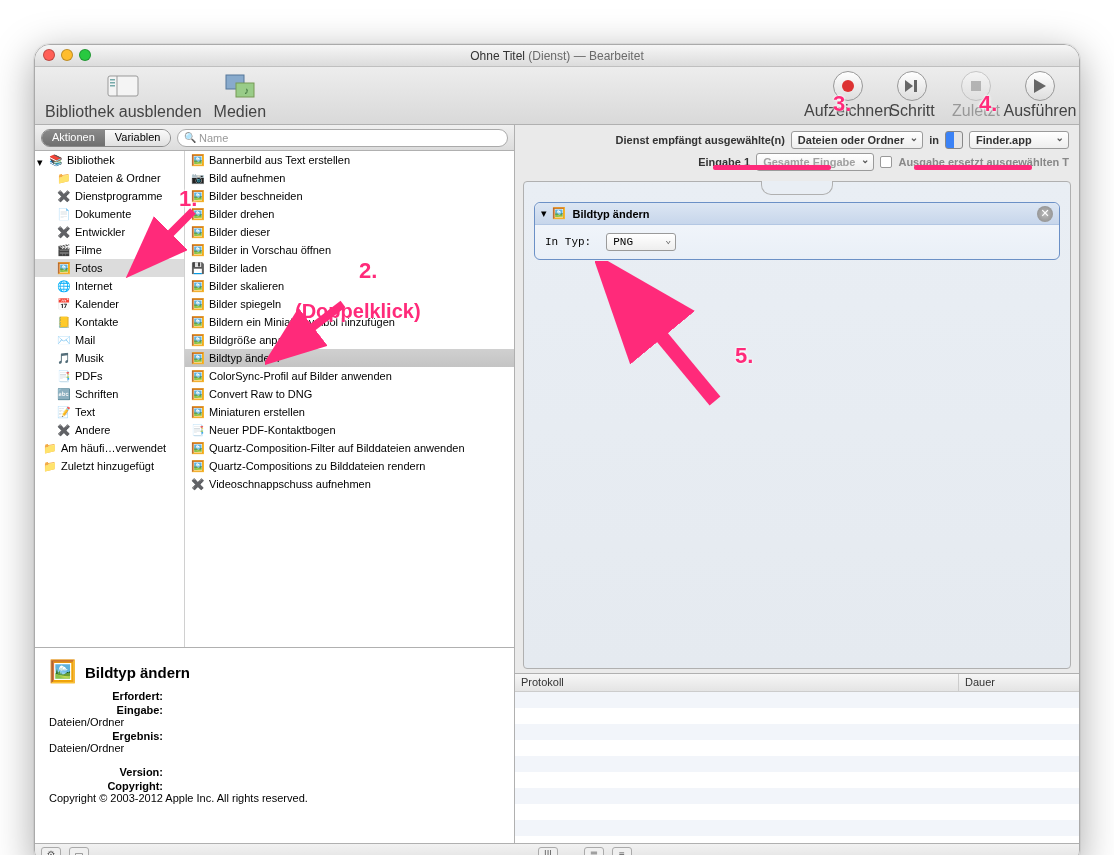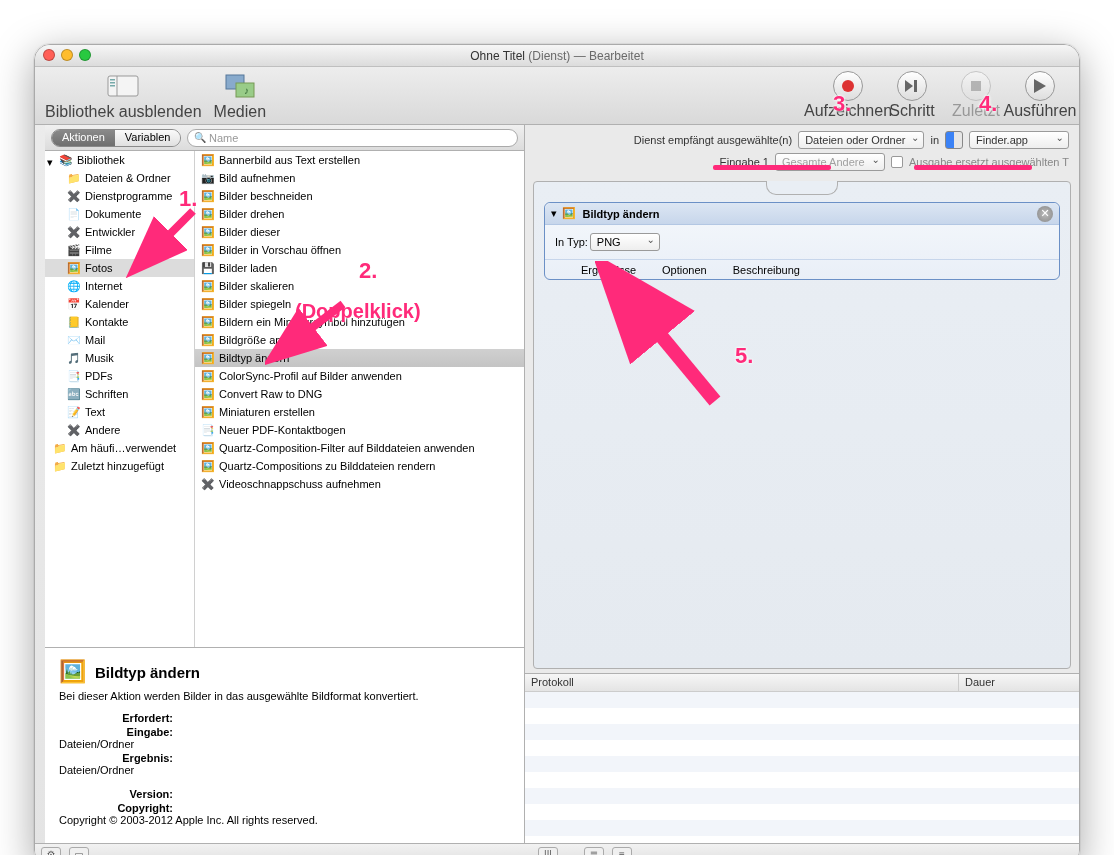--- a/index.html
+++ b/index.html
@@ -18,7 +18,7 @@
   .tb-right { margin-left: auto; display:flex; gap:6px; align-items:center; }
   .tb-right .tb-btn { width: 58px; text-align: right; }
   .circle-btn { width:30px; height:30px; border-radius:50%; border:1px solid #999; background:linear-gradient(#fff,#ddd); display:flex; align-items:center; justify-content:center; }
-  .content { flex:1; display:flex; overflow:hidden;padding-left:10px; }
+  .content { flex:1; display:flex; overflow:hidden; }
   .left-pane { width: 480px; display:flex; flex-direction:column; border-right:1px solid #b0b0b0; background:#fff; }
   .tabbar { height:26px; background:linear-gradient(#f0f0f0,#dcdcdc); border-bottom:1px solid #b0b0b0; display:flex; align-items:center; padding:0 6px; gap:0; }
   .seg { display:flex; border:1px solid #8a8a8a; border-radius:10px; overflow:hidden; height:18px; }

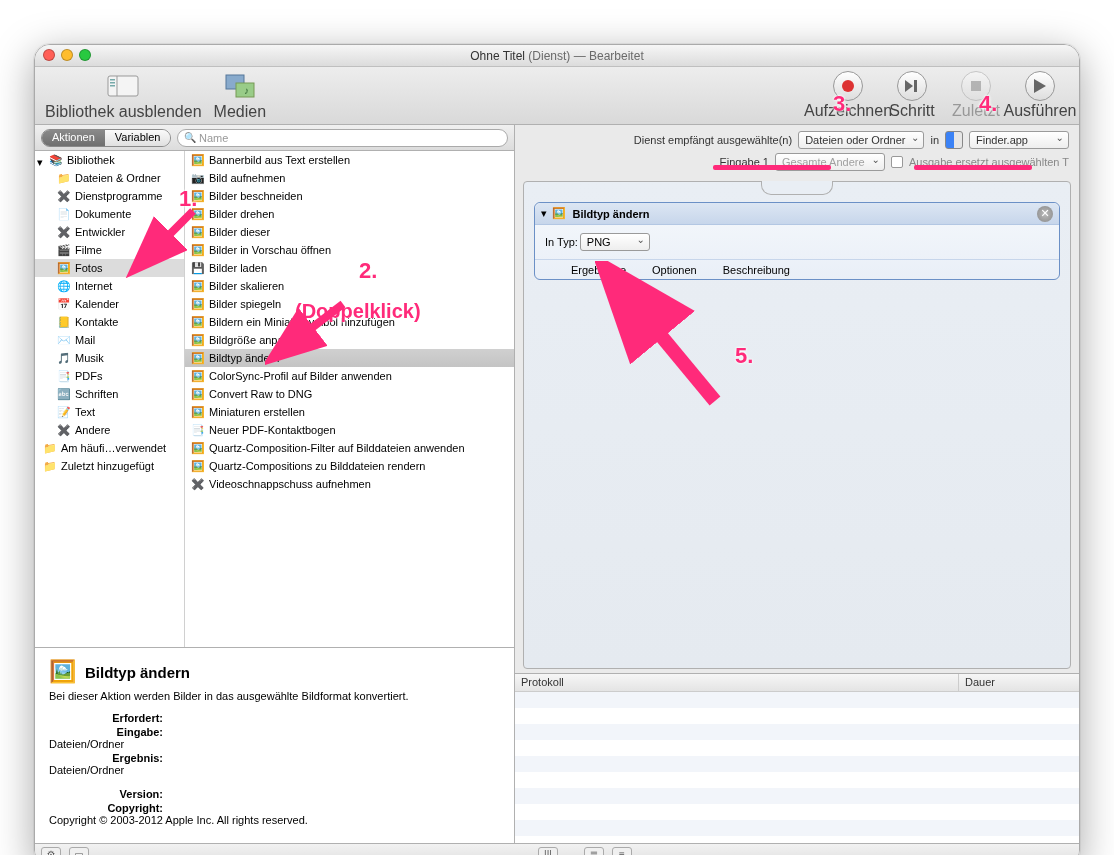--- a/index.html
+++ b/index.html
@@ -40,7 +40,7 @@
   .info-row .k { width:120px; text-align:right; font-weight:bold; font-size:11px; padding-right:6px; }
   .info-row .v { flex:1; font-size:11px; }
   .right-pane { flex:1; display:flex; flex-direction:column; background:#eaeaea; }
-  .svc-hdr { padding:6px 10px 2px 10px; font-size:11px; color:#333; }
+  .svc-hdr { padding:6px 10px 2px 10px; font-size:11px; color:#333;font-weight:bold; }
   .svc-hdr .row { display:flex; align-items:center; justify-content:flex-end; gap:6px; margin-bottom:4px; }
   .sel-box { height:18px; border:1px solid #9a9a9a; border-radius:3px; background:linear-gradient(#fff,#eee); padding:0 18px 0 6px; display:flex; align-items:center; font-size:11px; position:relative; min-width:110px; }
   .sel-box::after { content:"⌄"; position:absolute; right:4px; top:0; color:#555; font-size:10px; }

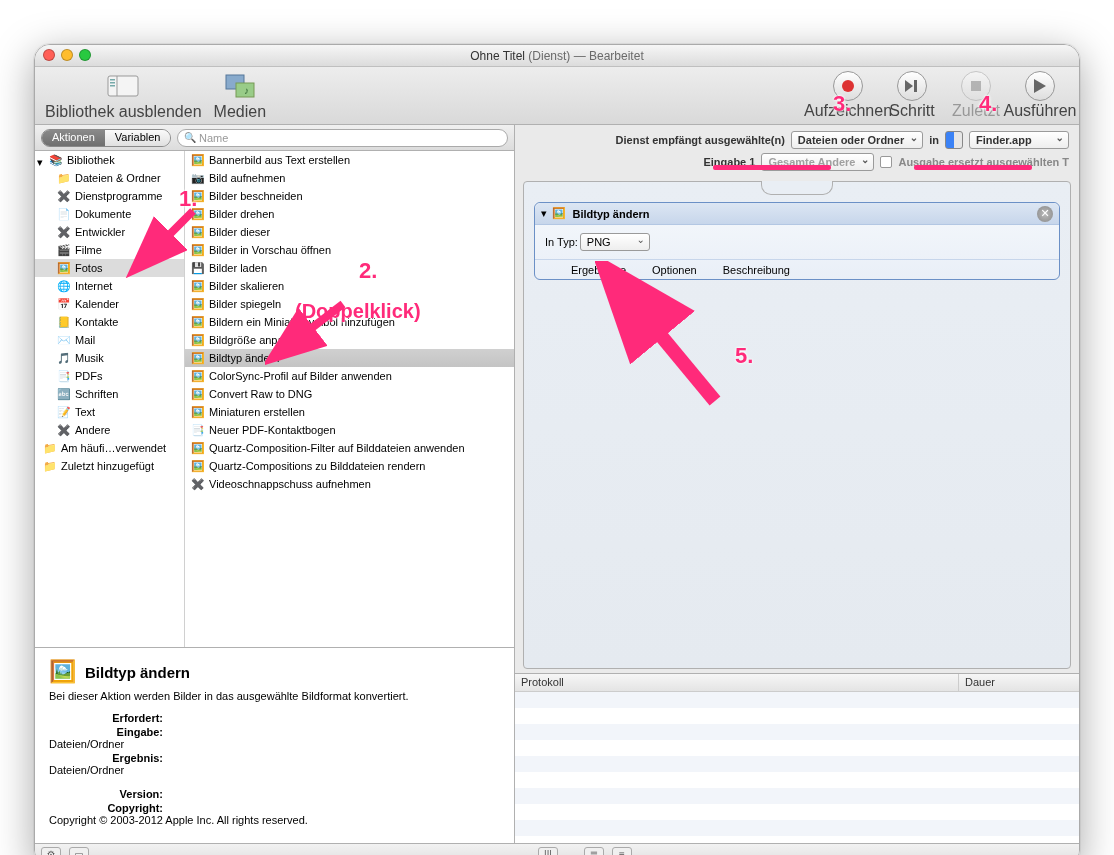--- a/index.html
+++ b/index.html
@@ -368,7 +368,7 @@
         <div class="row">
           <span>Eingabe 1</span>
           <div class="sel-box disabled">
-              <span>Gesamte Andere</span>
+              <span>Gesamte Eingabe</span>
             </div>
           <span class="chk"></span>
           <span style="color:#888">Ausgabe ersetzt ausgewählten T</span>

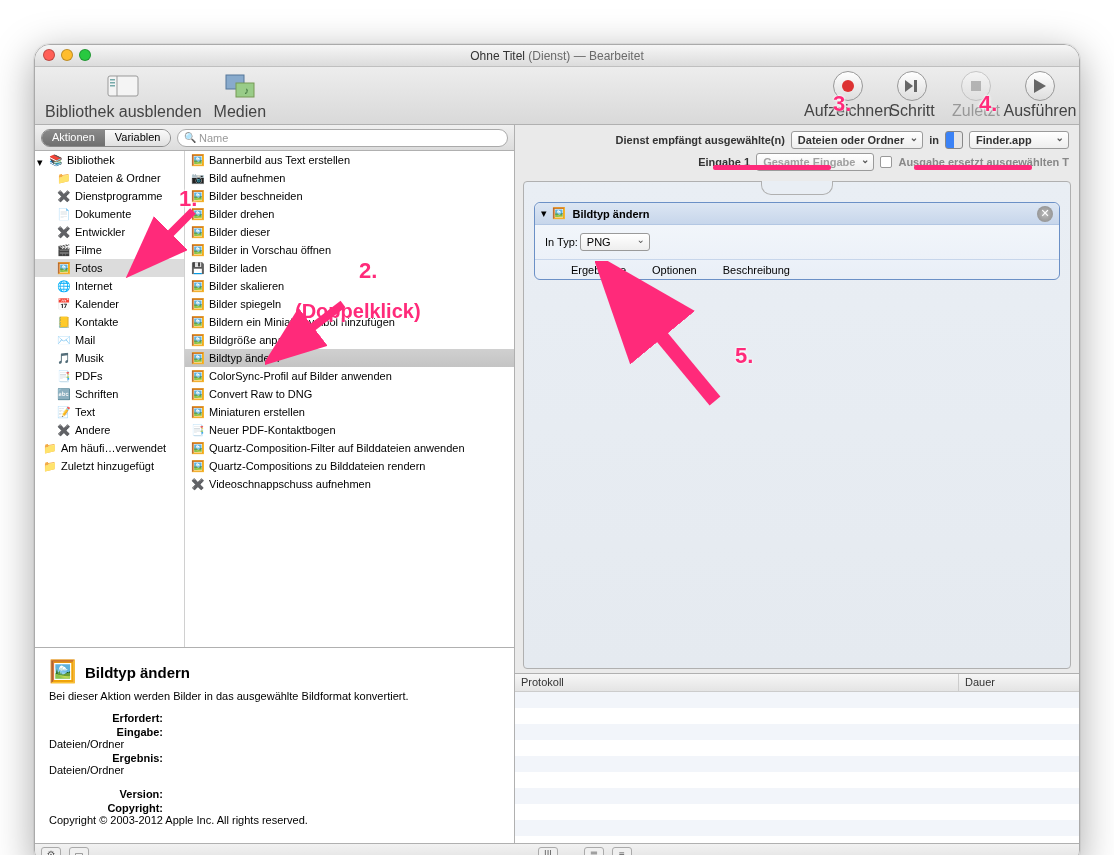--- a/index.html
+++ b/index.html
@@ -51,7 +51,7 @@
   .step { margin:6px 10px; border:1px solid #6b90c6; border-radius:6px; background:linear-gradient(#f5f8fc,#e9eff7); }
   .step-hdr { height:22px; background:linear-gradient(#dce6f3,#c7d6eb); border-bottom:1px solid #b3c7e3; border-radius:6px 6px 0 0; display:flex; align-items:center; padding:0 6px; gap:6px; }
   .step-hdr .close { margin-left:auto; width:16px; height:16px; border-radius:50%; background:radial-gradient(#bbb,#888); color:#fff; font-size:11px; display:flex; align-items:center; justify-content:center; }
-  .step-body { padding:8px 10px; display:flex; align-items:center; gap:2px; }
+  .step-body { padding:8px 10px; display:flex; align-items:center; gap:15px;font-family:Liberation Mono, monospace; }
   .step-tabs { height:20px; border-top:1px solid #c7d6eb; display:flex; align-items:center; padding:0 36px; gap:26px; font-size:11px; }
   .log-area { height:170px; border-top:1px solid #b0b0b0; background:#fff; display:flex; flex-direction:column; }
   .log-hdr { display:flex; height:18px; background:linear-gradient(#f6f6f6,#e4e4e4); border-bottom:1px solid #ccc; }

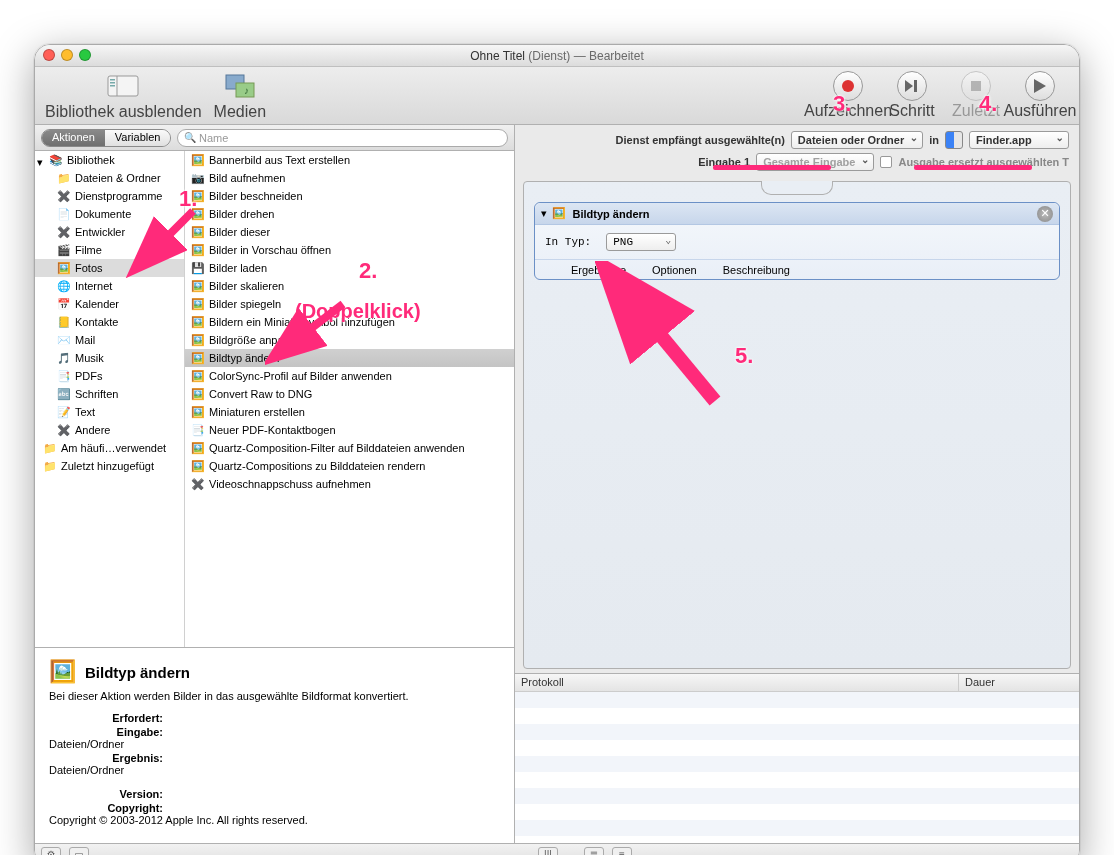--- a/index.html
+++ b/index.html
@@ -391,11 +391,6 @@
                 <span>PNG</span>
               </div>
           </div>
-          <div class="step-tabs">
-            <span>Ergebnisse</span>
-            <span>Optionen</span>
-            <span>Beschreibung</span>
-          </div>
         </div>
       </div>
 

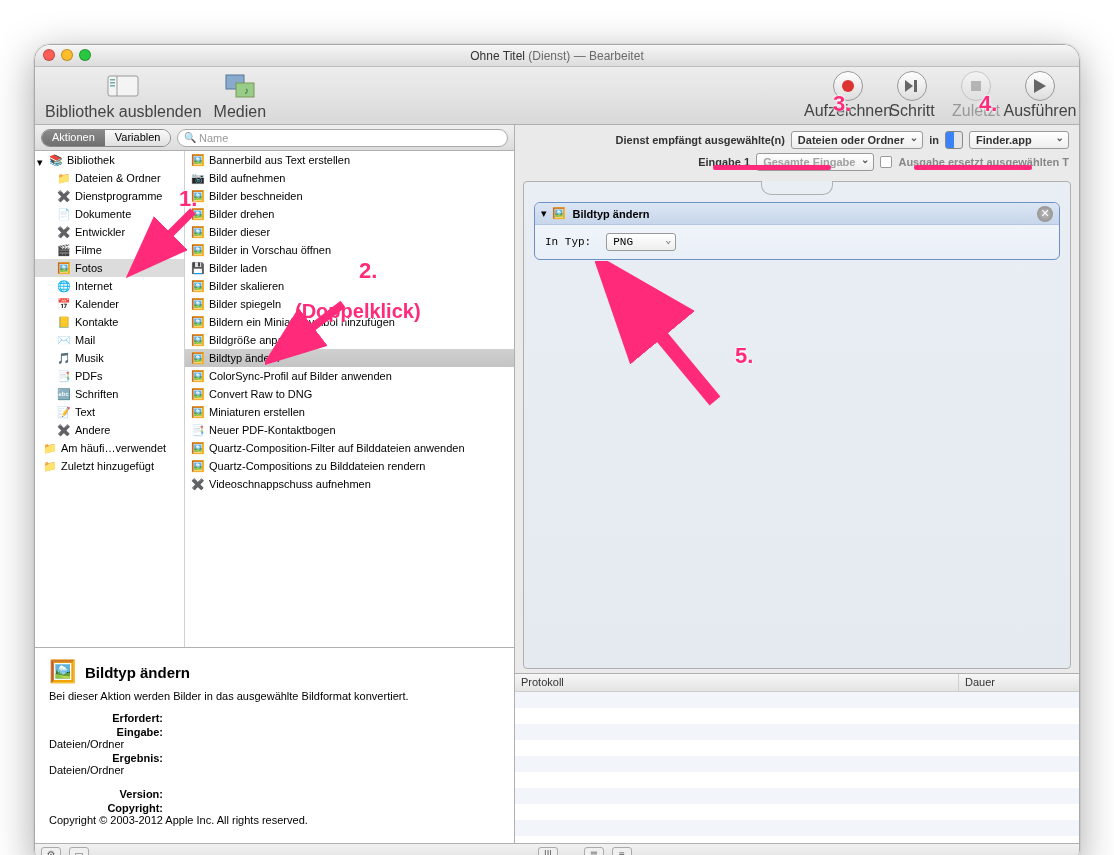--- a/index.html
+++ b/index.html
@@ -329,7 +329,6 @@
           <span class="ico" style="width:28px;height:28px;font-size:22px">🖼️</span>
           <span style="font-size:15px;font-weight:bold">Bildtyp ändern</span>
         </div>
-        <div style="margin:4px 0 10px 0">Bei dieser Aktion werden Bilder in das ausgewählte Bildformat konvertiert.</div>
         <div class="info-row">
             <div class="k">Erfordert:</div>
           </div>

